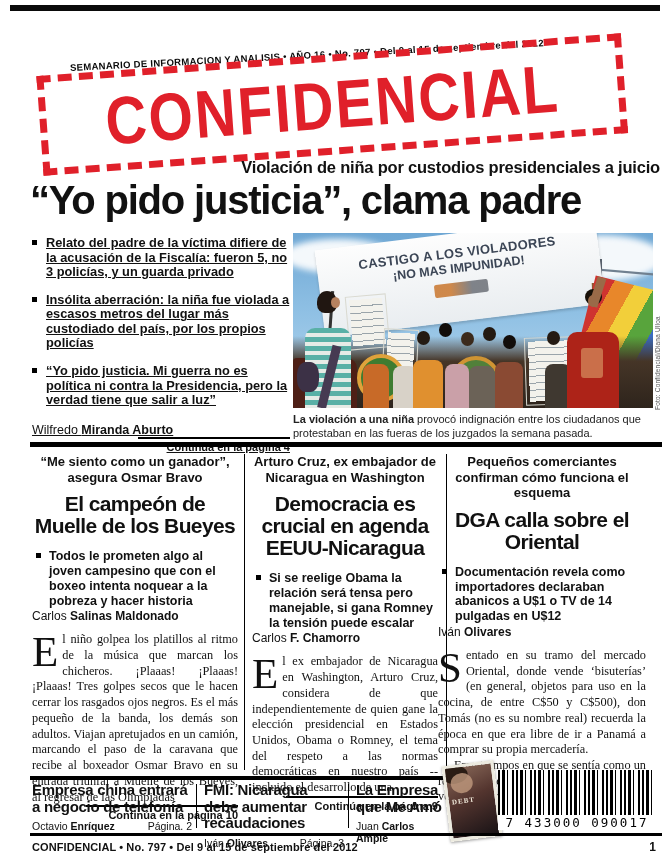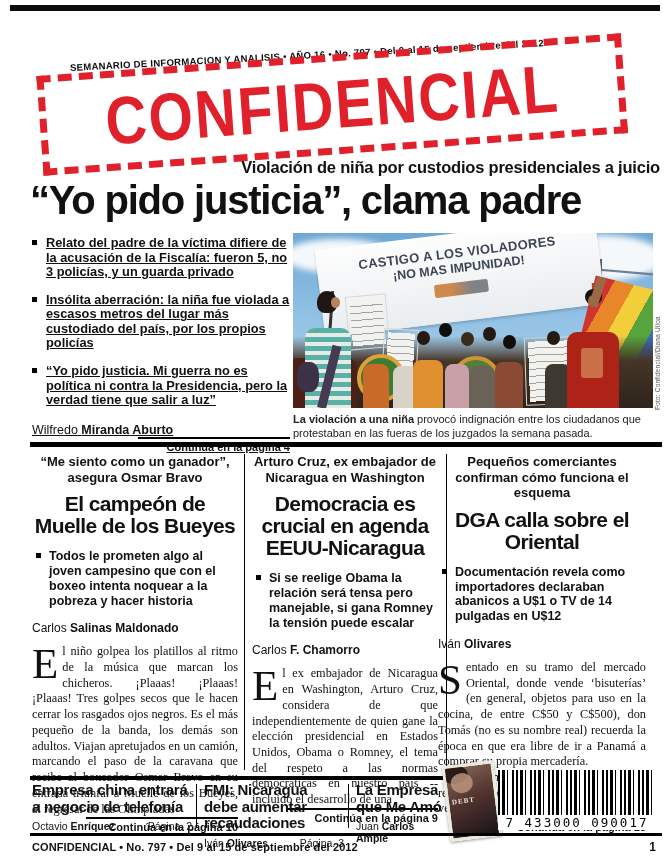--- a/index.html
+++ b/index.html
@@ -63,7 +63,7 @@
                 letter-spacing:-.6px;text-align:center;}
   .col-bullet{margin-top:12px;display:flex;gap:8px;font-weight:bold;font-size:12.5px;
               line-height:1.18;padding:0 4px;}
-  .col-byline{margin-top:13px;font-size:12px;}
+  .col-byline{margin-top:1px;font-size:12px;}
   .col-body{margin-top:9px;font-family:"Liberation Serif",serif;font-size:12.3px;
             line-height:1.28;text-align:justify;}
   .dropcap{float:left;font-family:"Liberation Serif",serif;font-size:43px;line-height:.8;

